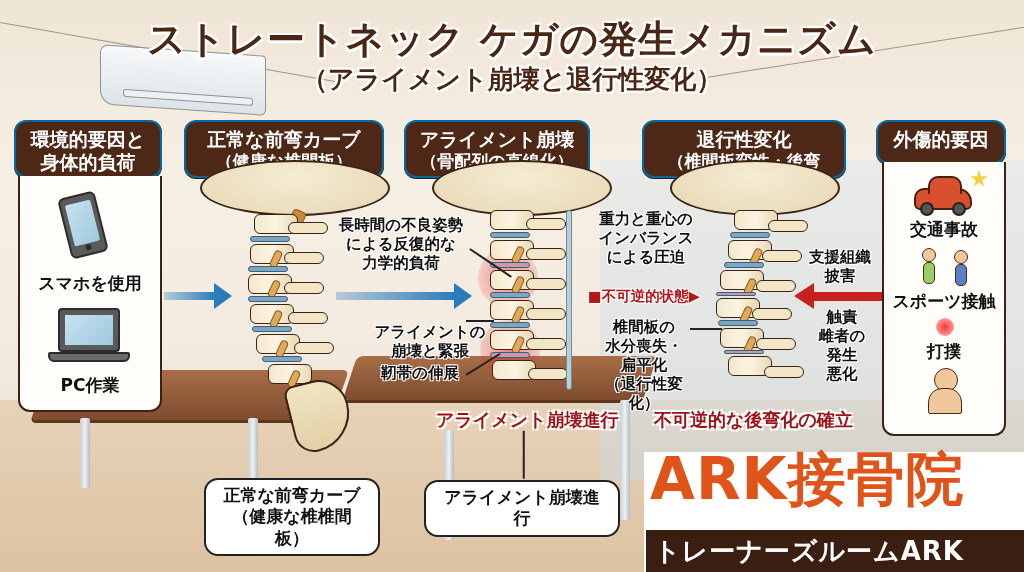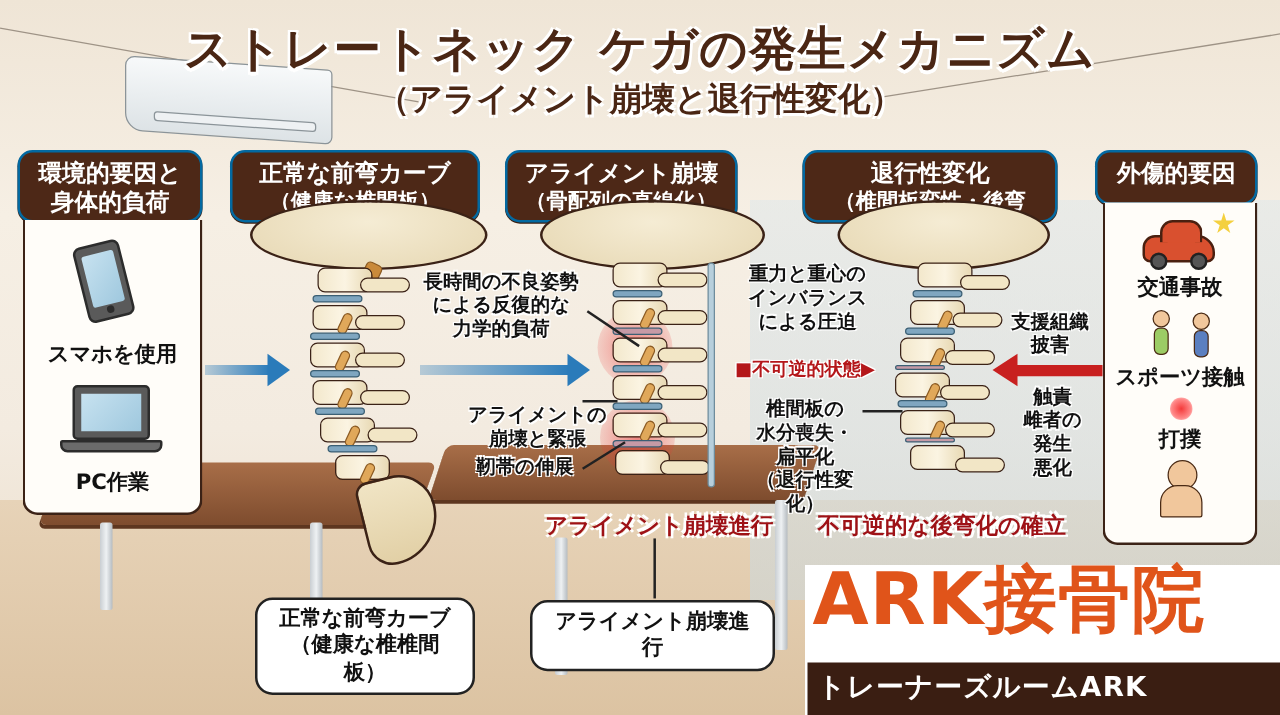--- a/index.html
+++ b/index.html
@@ -77,7 +77,7 @@
   
   .brand-box { position:absolute; left:644px; top:452px; width:380px; height:120px; background:#fff; }
   .brand-name { position:absolute; left:650px; top:450px; width:374px; font-size:58px; font-weight:bold; color:#e0541a; letter-spacing:1px; line-height:1; }
-  .brand-sub { position:absolute; left:646px; top:530px; width:378px; height:42px; background:#3a1e12; color:#fff; font-size:22px; font-weight:bold; line-height:42px; padding-left:8px; letter-spacing:1px; }
+  .brand-sub { position:absolute; left:646px; top:530px; width:378px; height:42px; background:#3a1e12; color:#fff; font-size:26px; font-weight:bold; line-height:42px; padding-left:8px; letter-spacing:1px; }
 
   
   .phone { position:absolute; width:38px; height:62px; background:#5a5a5a; border:2px solid #2c2c2c; border-radius:6px; transform:rotate(-14deg); }

